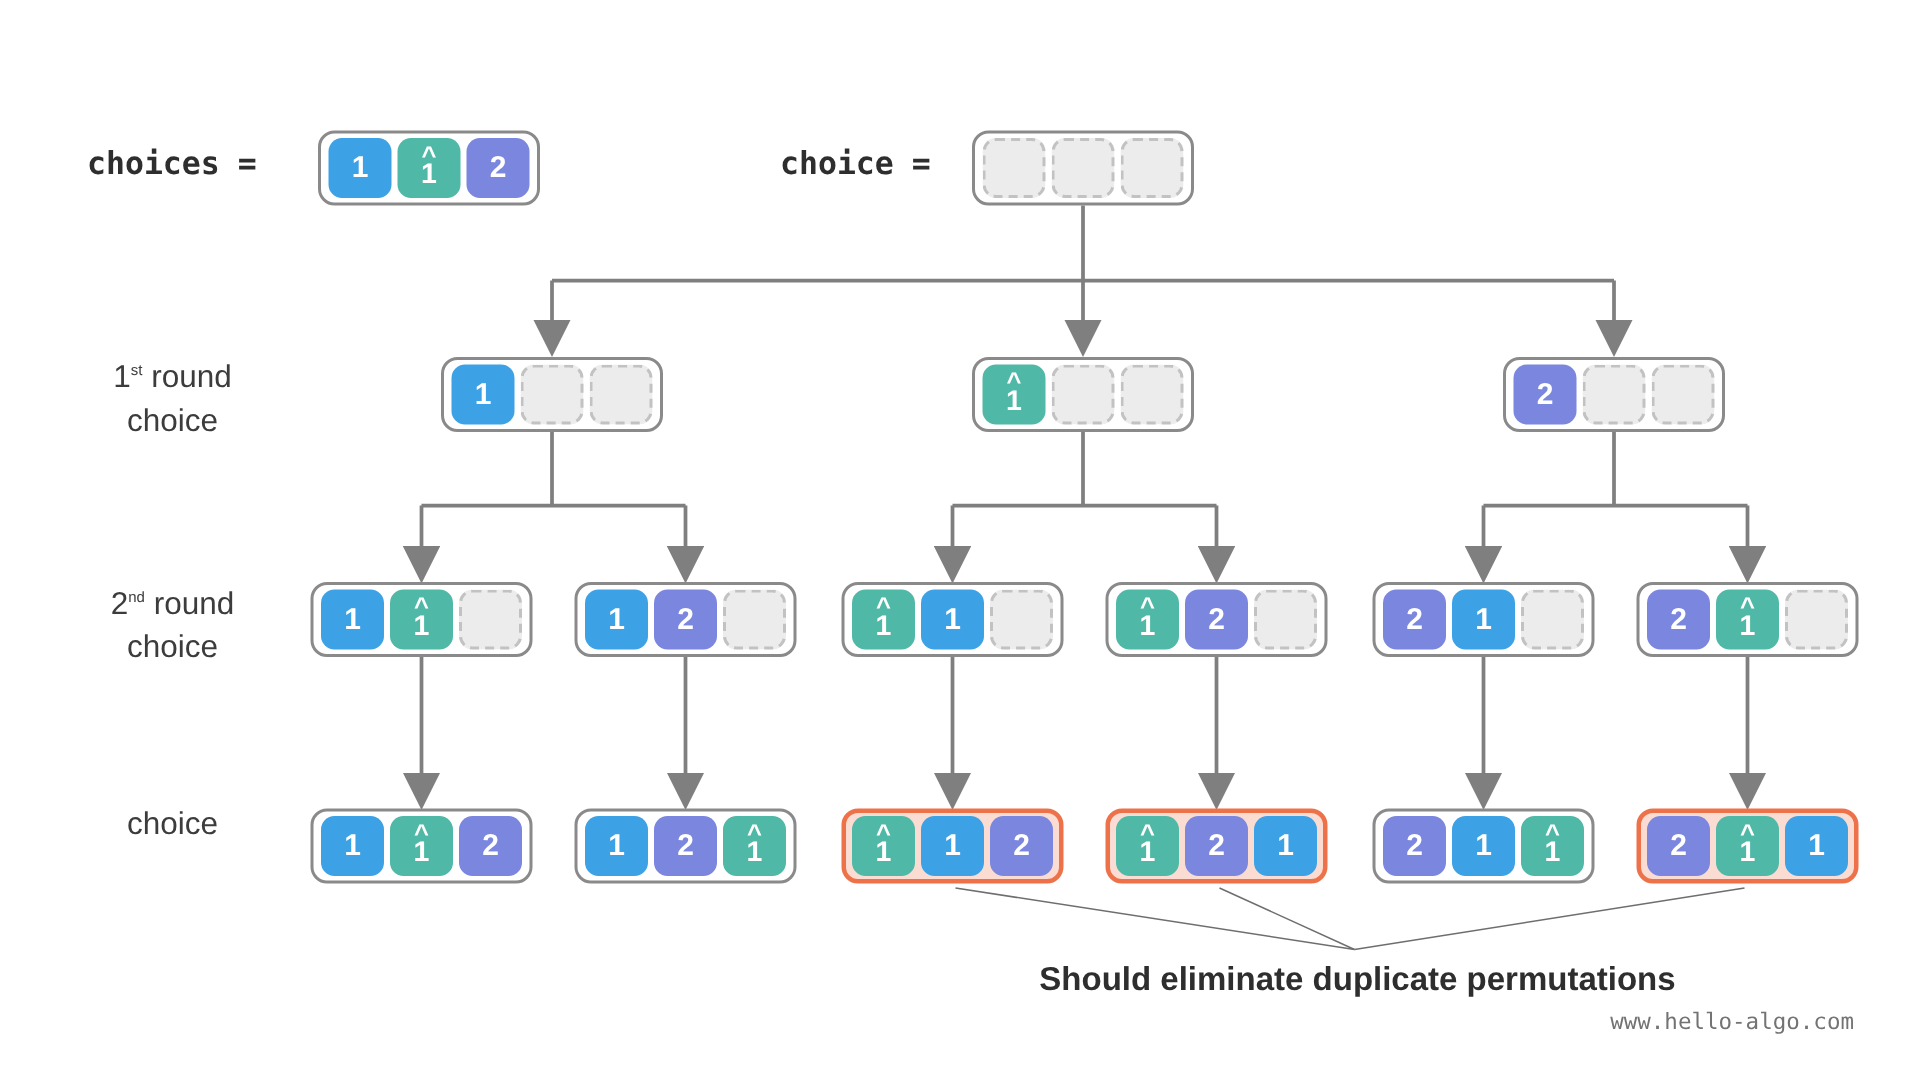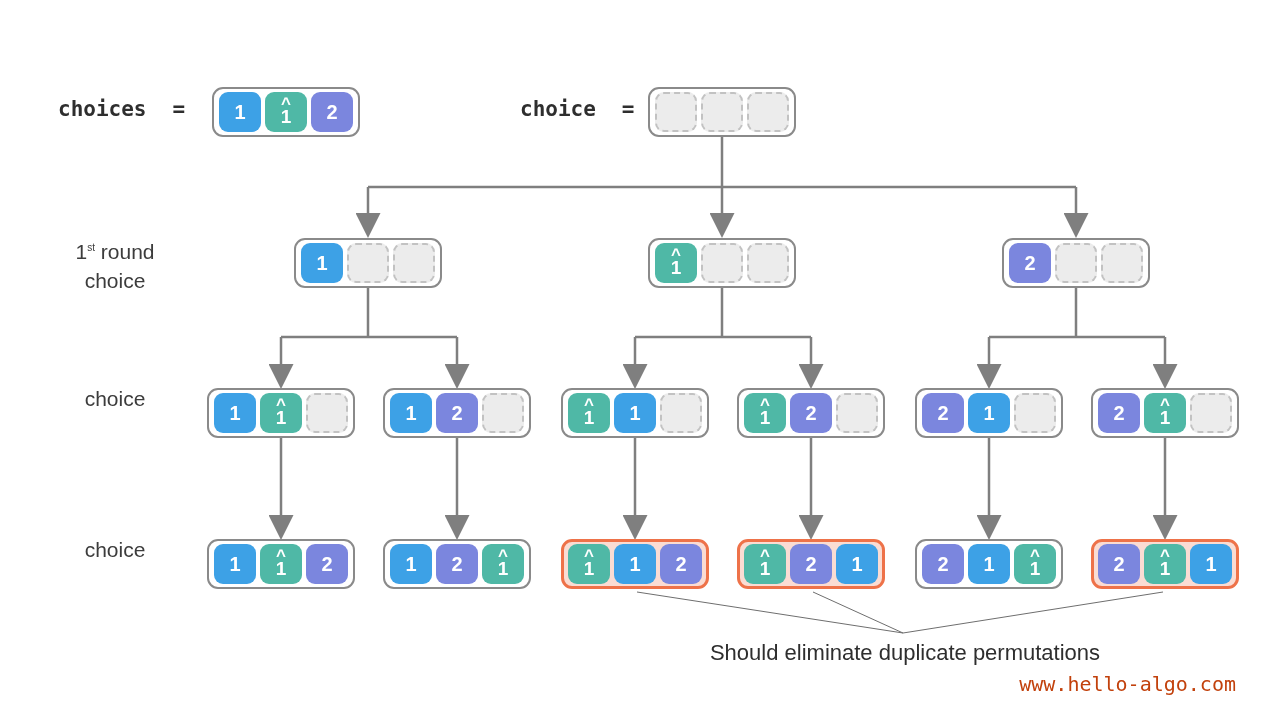--- a/index.html
+++ b/index.html
@@ -31,7 +31,7 @@
 
   
   .eqlabel {
-    position:absolute; z-index:2; display:flex; gap:26px; align-items:flex-start;
+    position:absolute; z-index:2; display:flex; gap:12px; align-items:flex-start;
     font-family:"DejaVu Sans Mono", monospace; font-weight:bold;
     font-size:21px; color:#2e2e2e;
   }

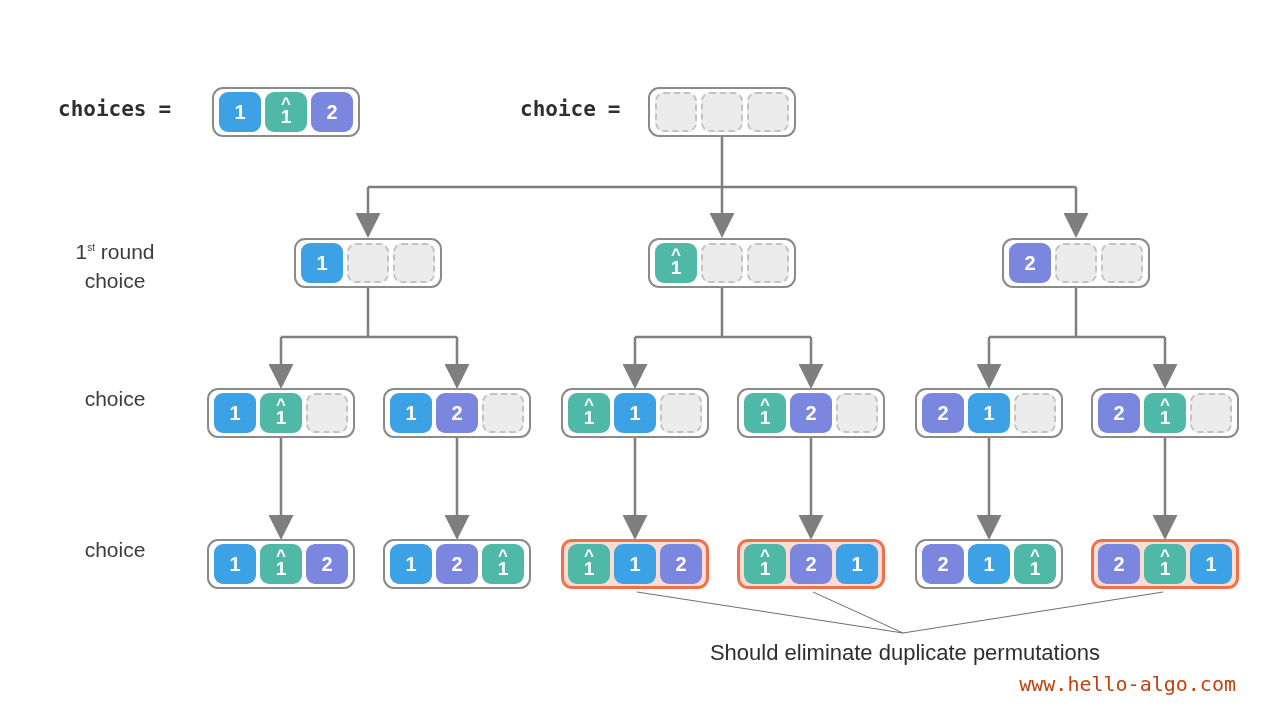--- a/index.html
+++ b/index.html
@@ -128,6 +128,7 @@
     <div>choice</div>
   </div>
   <div class="roundlabel" style="left:25px; top:384px">
+    <div><span>2</span><sup>nd</sup> <span>round</span></div>
     <div>choice</div>
   </div>
   <div class="roundlabel" style="left:25px; top:535px">

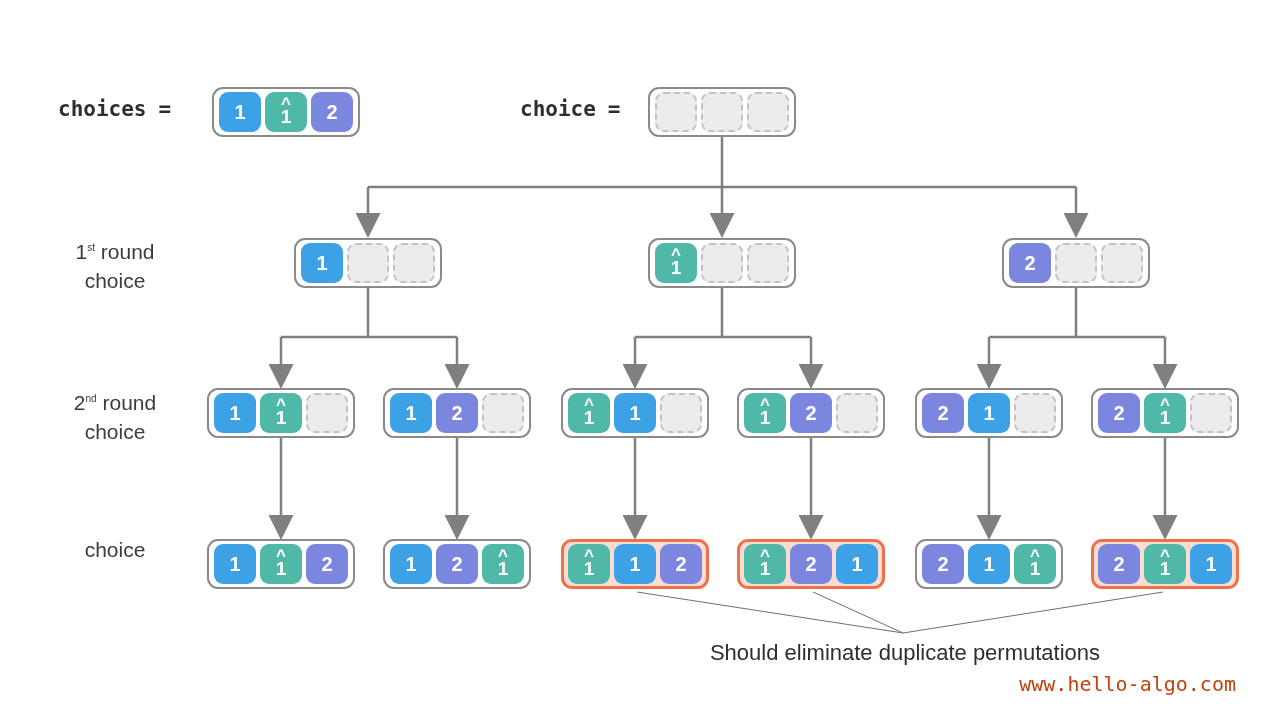--- a/index.html
+++ b/index.html
@@ -46,7 +46,7 @@
   
   .note {
     position:absolute; left:555px; top:640px; width:700px; text-align:center;
-    font-size:22px; color:#2e2e2e; z-index:2;
+    font-size:22px; color:#2e2e2e; z-index:2;font-weight:bold;
   }
   .watermark {
     position:absolute; right:44px; top:672px; z-index:2;

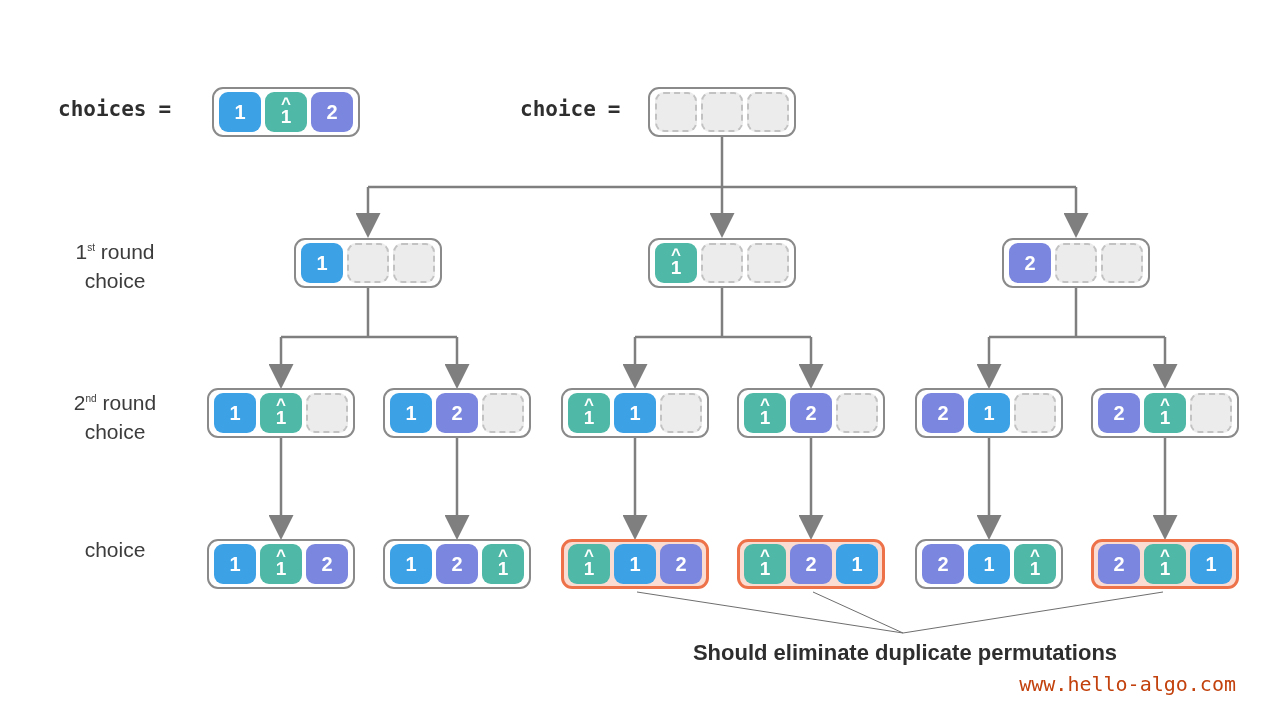--- a/index.html
+++ b/index.html
@@ -50,7 +50,7 @@
   }
   .watermark {
     position:absolute; right:44px; top:672px; z-index:2;
-    font-family:"DejaVu Sans Mono", monospace; font-size:20px; color:#c2410c;
+    font-family:"DejaVu Sans Mono", monospace; font-size:15px; color:#737373;
   }
 </style>
 </head>

